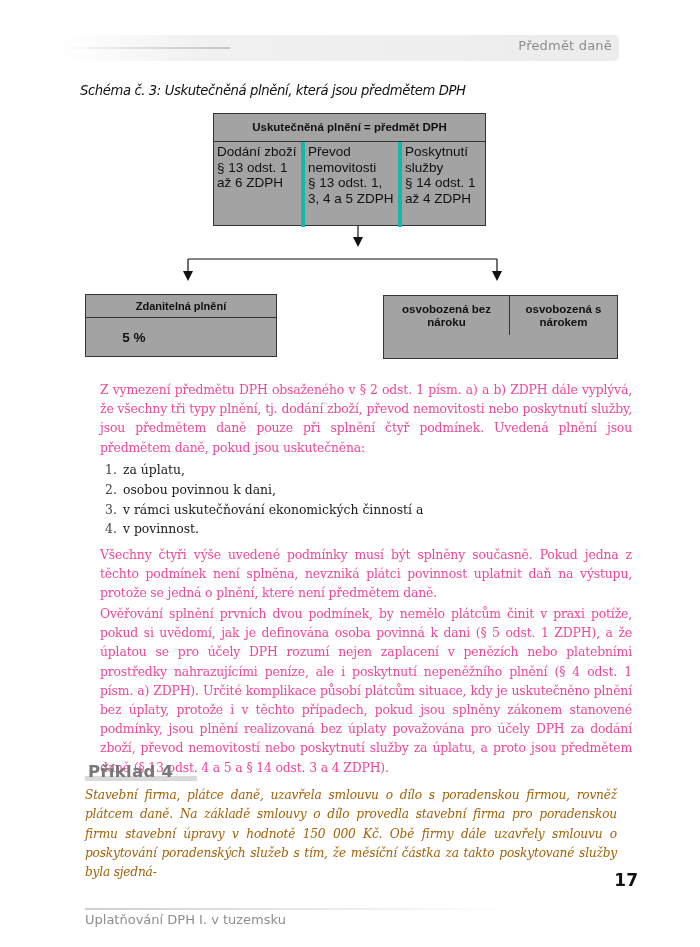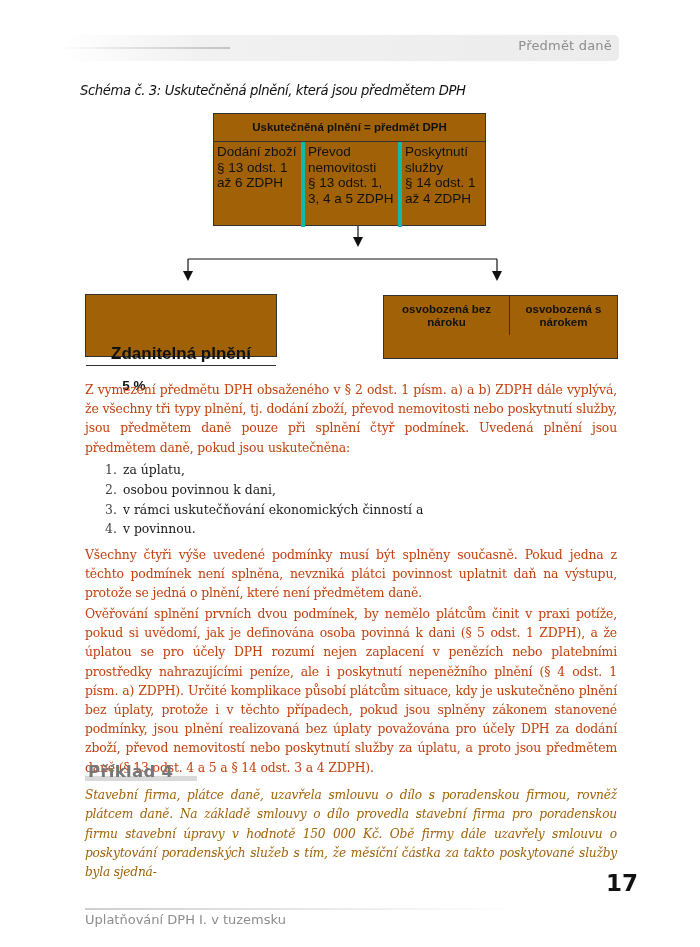--- a/index.html
+++ b/index.html
@@ -30,7 +30,7 @@
 
   
   .diagram-text { font-family: "Liberation Sans", sans-serif; color: #111; }
-  .box { position: absolute; border: 1px solid #333; box-sizing: border-box; background: #a16207; }
+  .box { position: absolute; border: 1px solid #333; box-sizing: border-box; background: #a3a3a3; }
   .top-box { left: 213px; top: 113px; width: 273px; height: 113px; }
   .top-box .head {
     height: 27px; border-bottom: 1px solid #333; text-align: center;

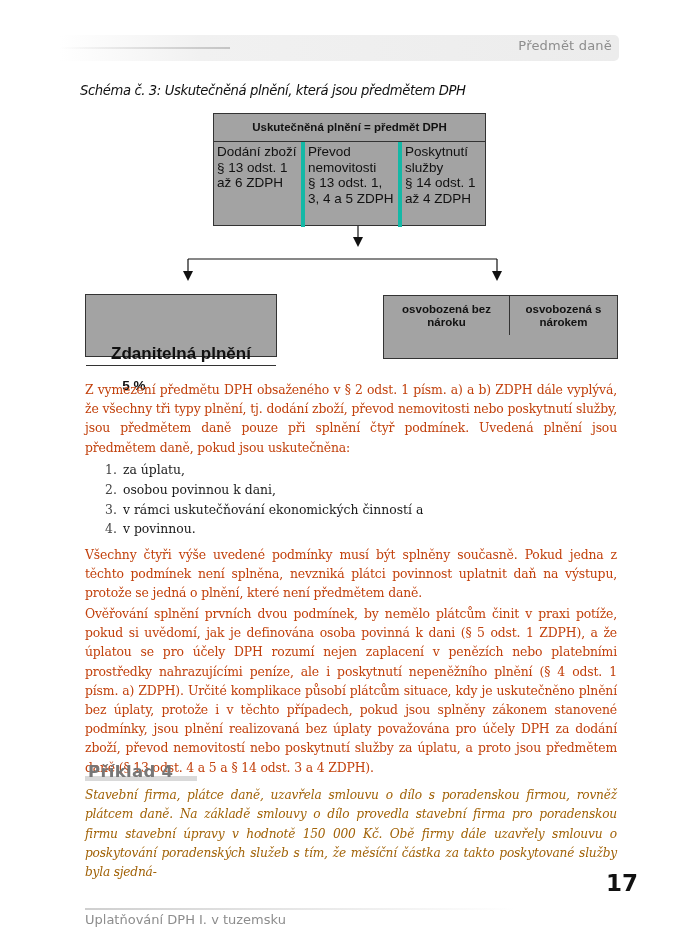--- a/index.html
+++ b/index.html
@@ -46,7 +46,7 @@
 
   .small-box .head {
     border-bottom: 1px solid #333; text-align: center; font-weight: bold;
-    font-size: 17px; line-height: 22px; height: 22px; margin-top: 48px;
+    font-size: 11px; line-height: 22px; height: 22px;
   }
   .small-box .cols { display: flex; height: calc(100% - 23px); }
   .small-box .cell {

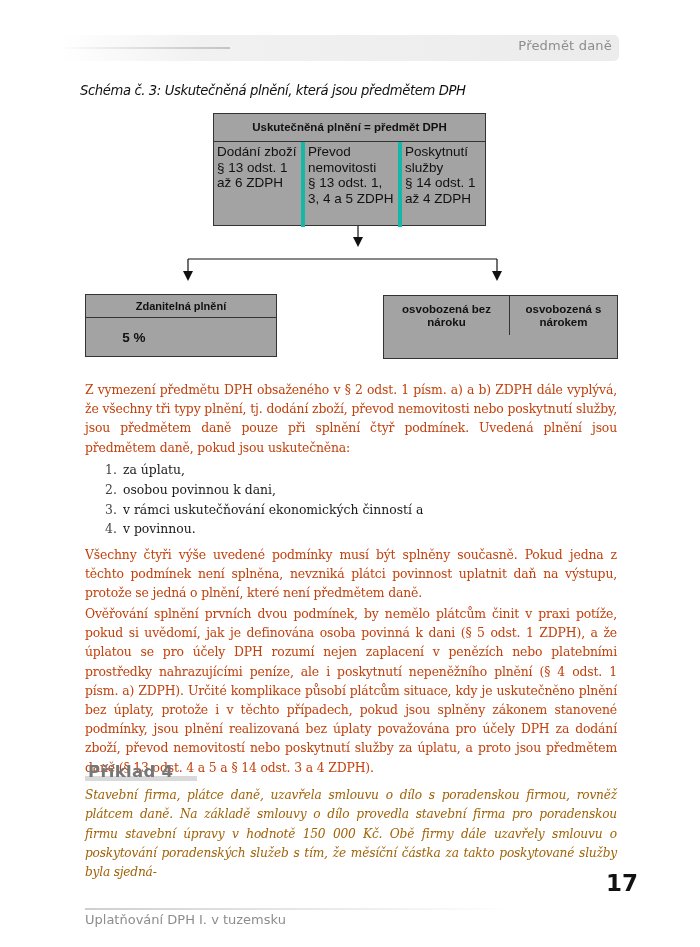--- a/index.html
+++ b/index.html
@@ -65,9 +65,9 @@
 
   
   .body-text {
-    position: absolute; left: 85px; width: 532px;
+    position: absolute; left: 100px; width: 532px;
     font-family: "DejaVu Serif", serif; font-size: 12.4px; line-height: 19.2px;
-    text-align: justify; color: #c2410c; margin: 0; letter-spacing: -0.15px;
+    text-align: justify; color: #ec4899; margin: 0; letter-spacing: -0.15px;
   }
   .num-list {
     position: absolute; left: 105px; top: 460px; margin: 0; padding: 0; list-style: none;

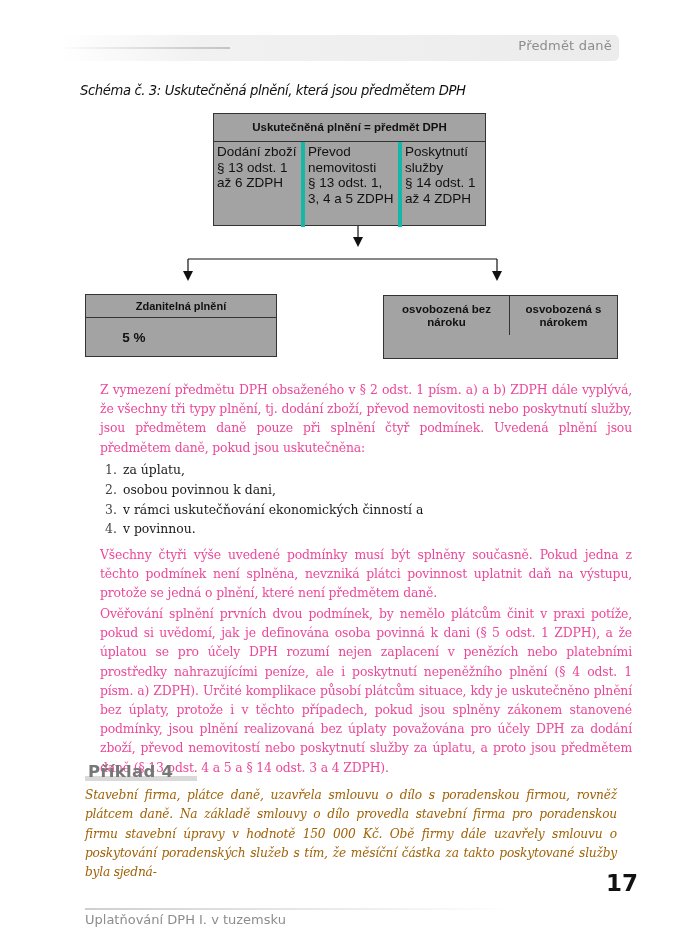--- a/index.html
+++ b/index.html
@@ -173,7 +173,7 @@
     </li>
   <li>
       <span class="n">4.</span>
-      <span>v povinnou.</span>
+      <span>v povinnost.</span>
     </li>
 </ol>
 

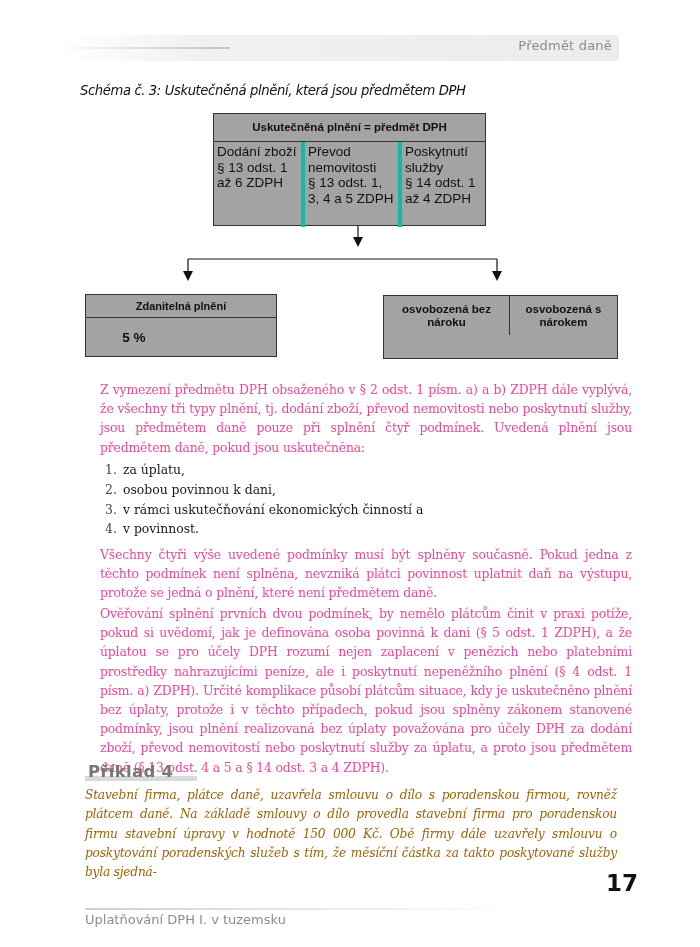--- a/index.html
+++ b/index.html
@@ -92,7 +92,7 @@
 
   .page-number {
     position: absolute; right: 62px; top: 870px;
-    font-family: "DejaVu Sans", sans-serif; font-weight: bold; font-size: 23px; color: #111;
+    font-family: "DejaVu Sans", sans-serif; font-weight: bold; font-size: 17px; color: #111;
   }
   .footer-line {
     position: absolute; left: 85px; top: 908px; width: 430px; height: 2px;

